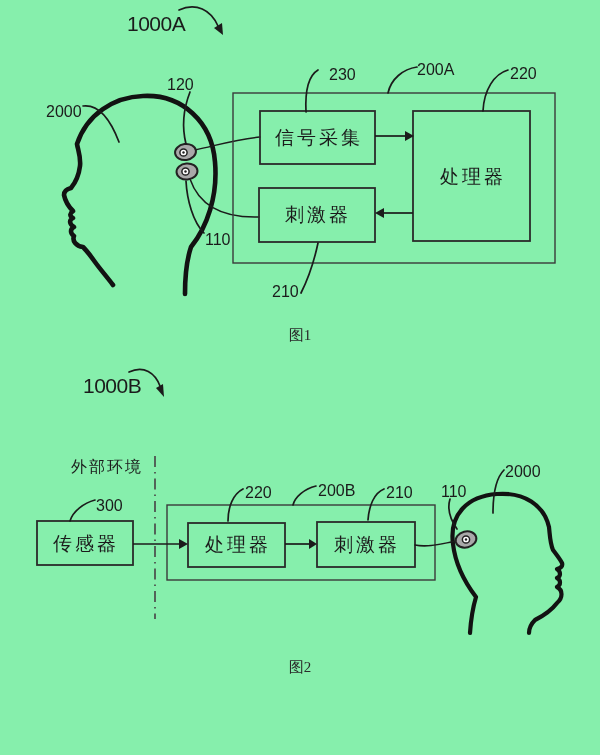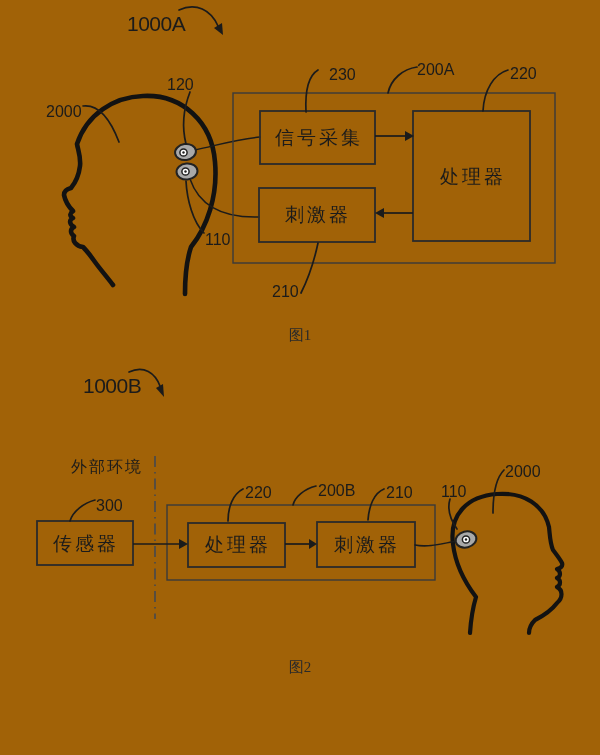--- a/index.html
+++ b/index.html
@@ -6,7 +6,7 @@
   .sheet{
     position:relative;
     width:600px;height:755px;
-    background:#a16207;
+    background:#86efac;
     font-family:"Liberation Sans", sans-serif;
     overflow:hidden;
   }

